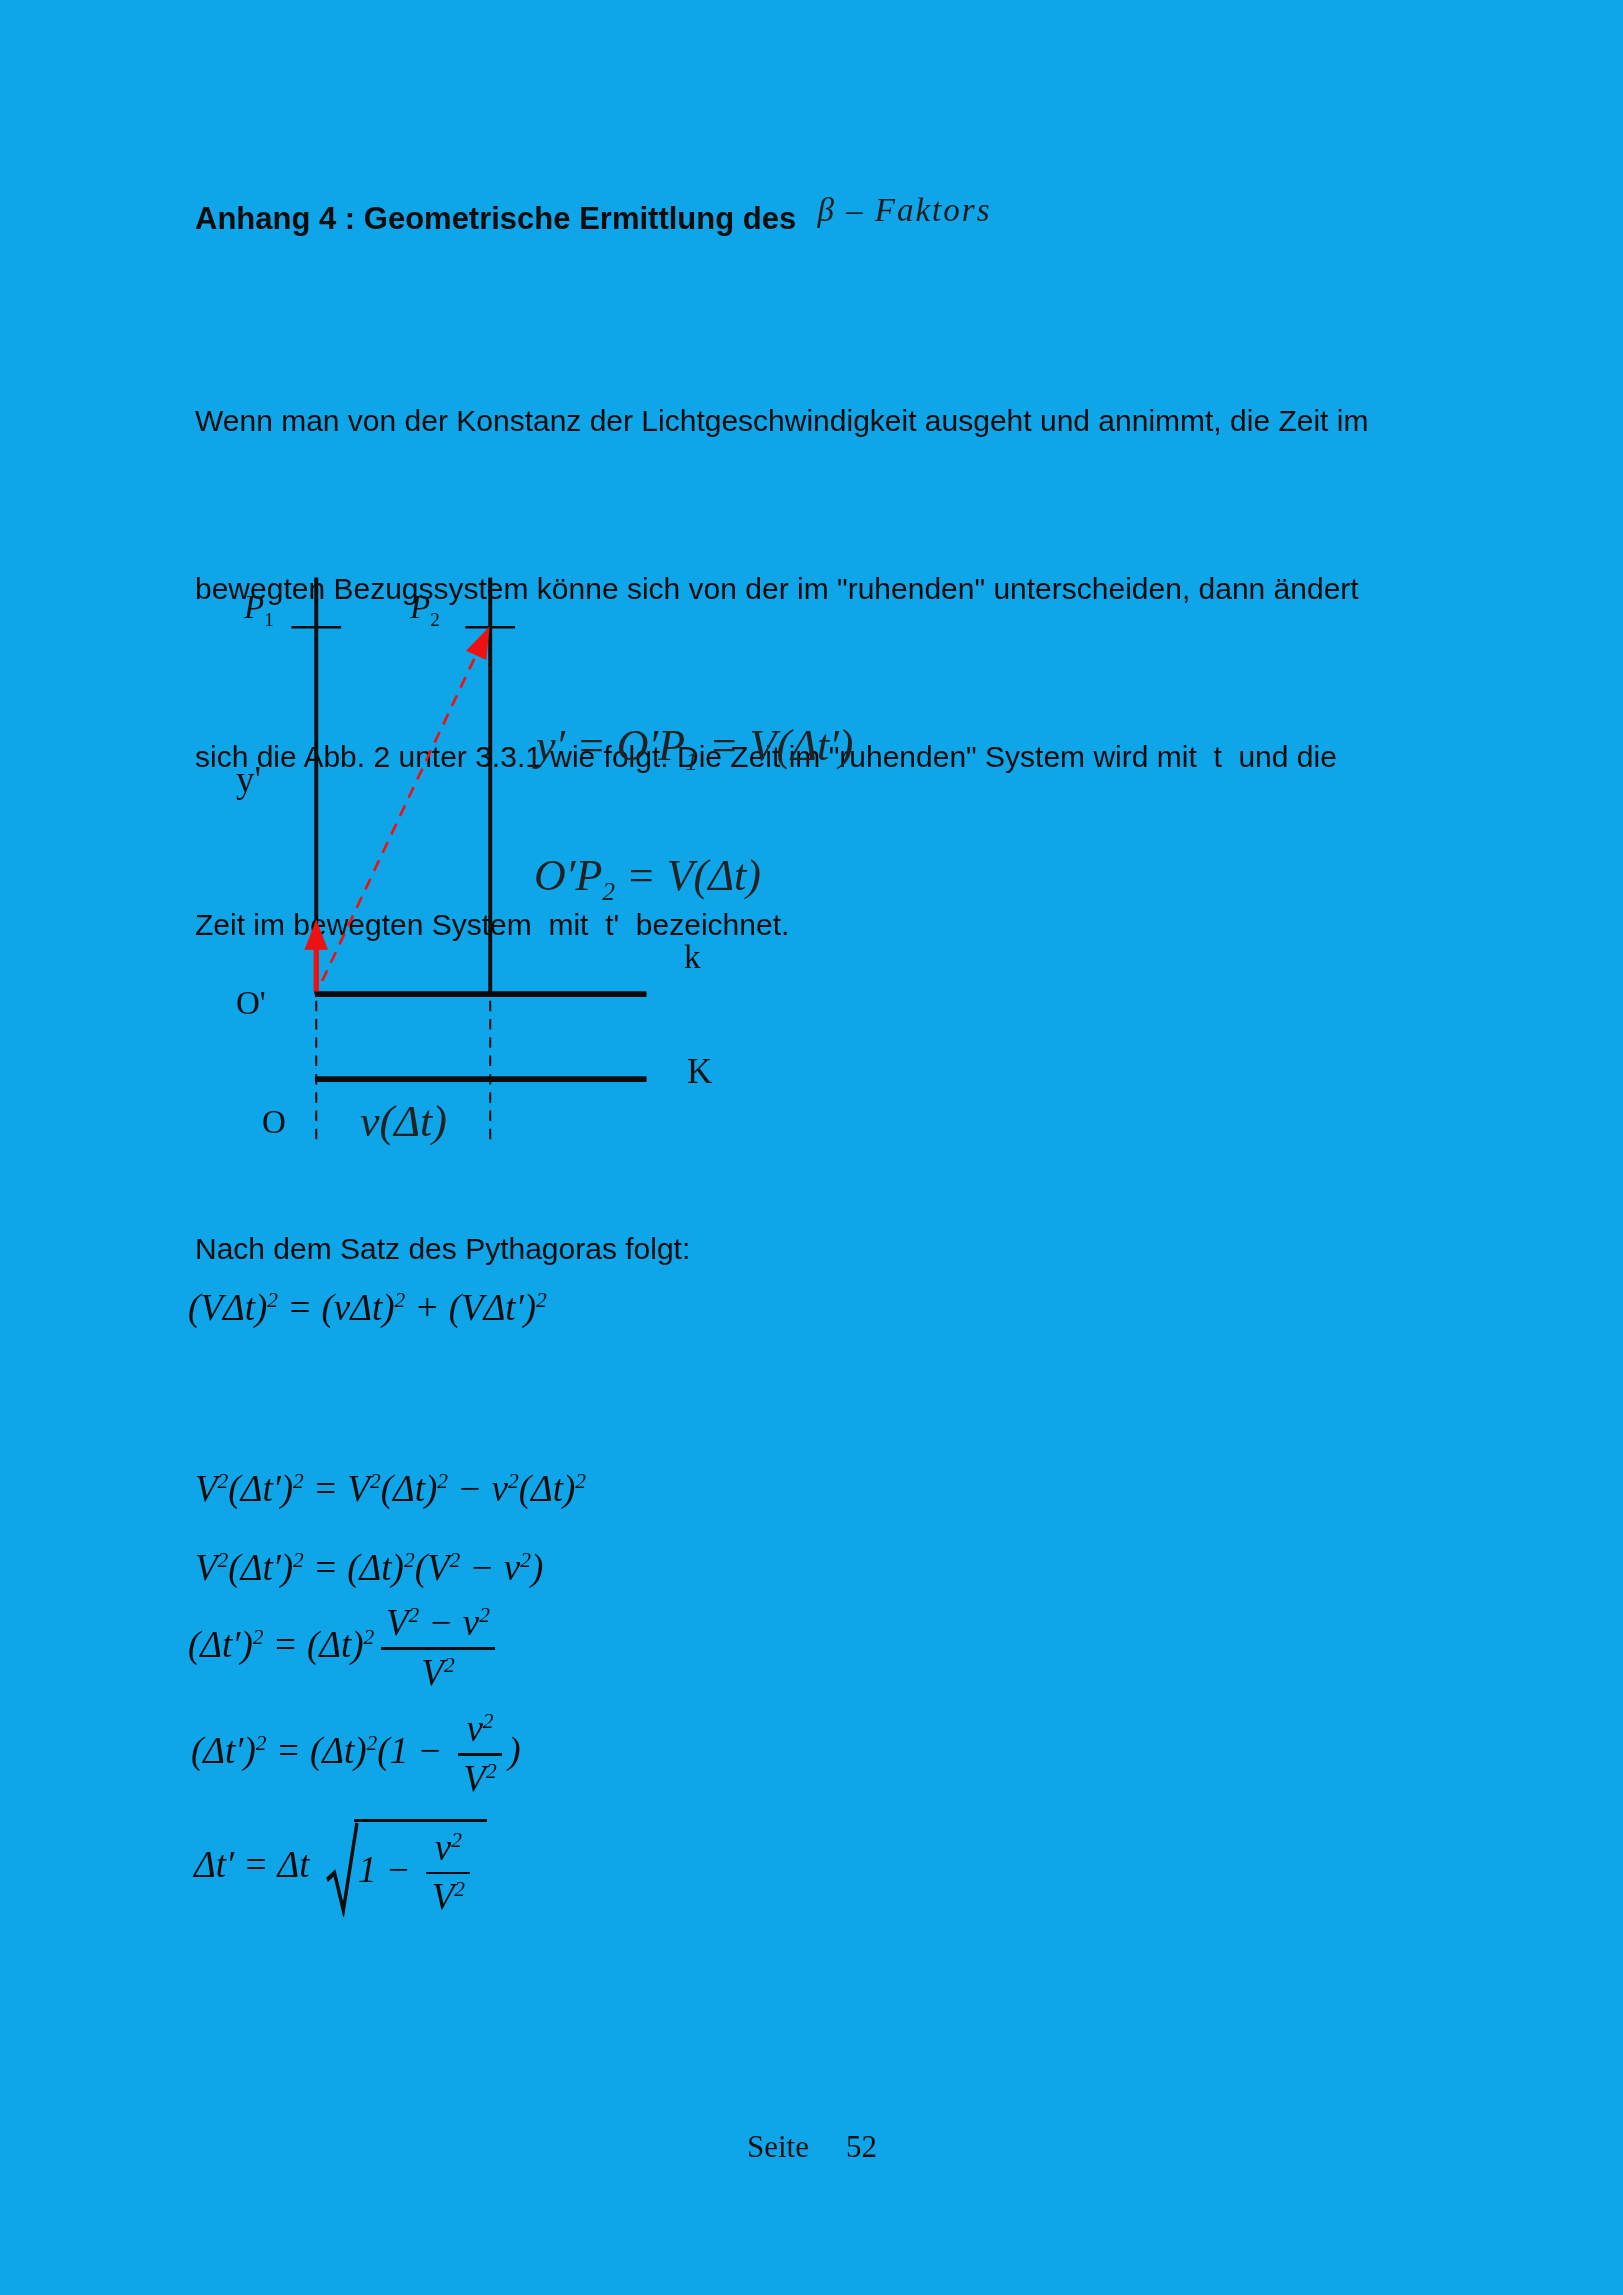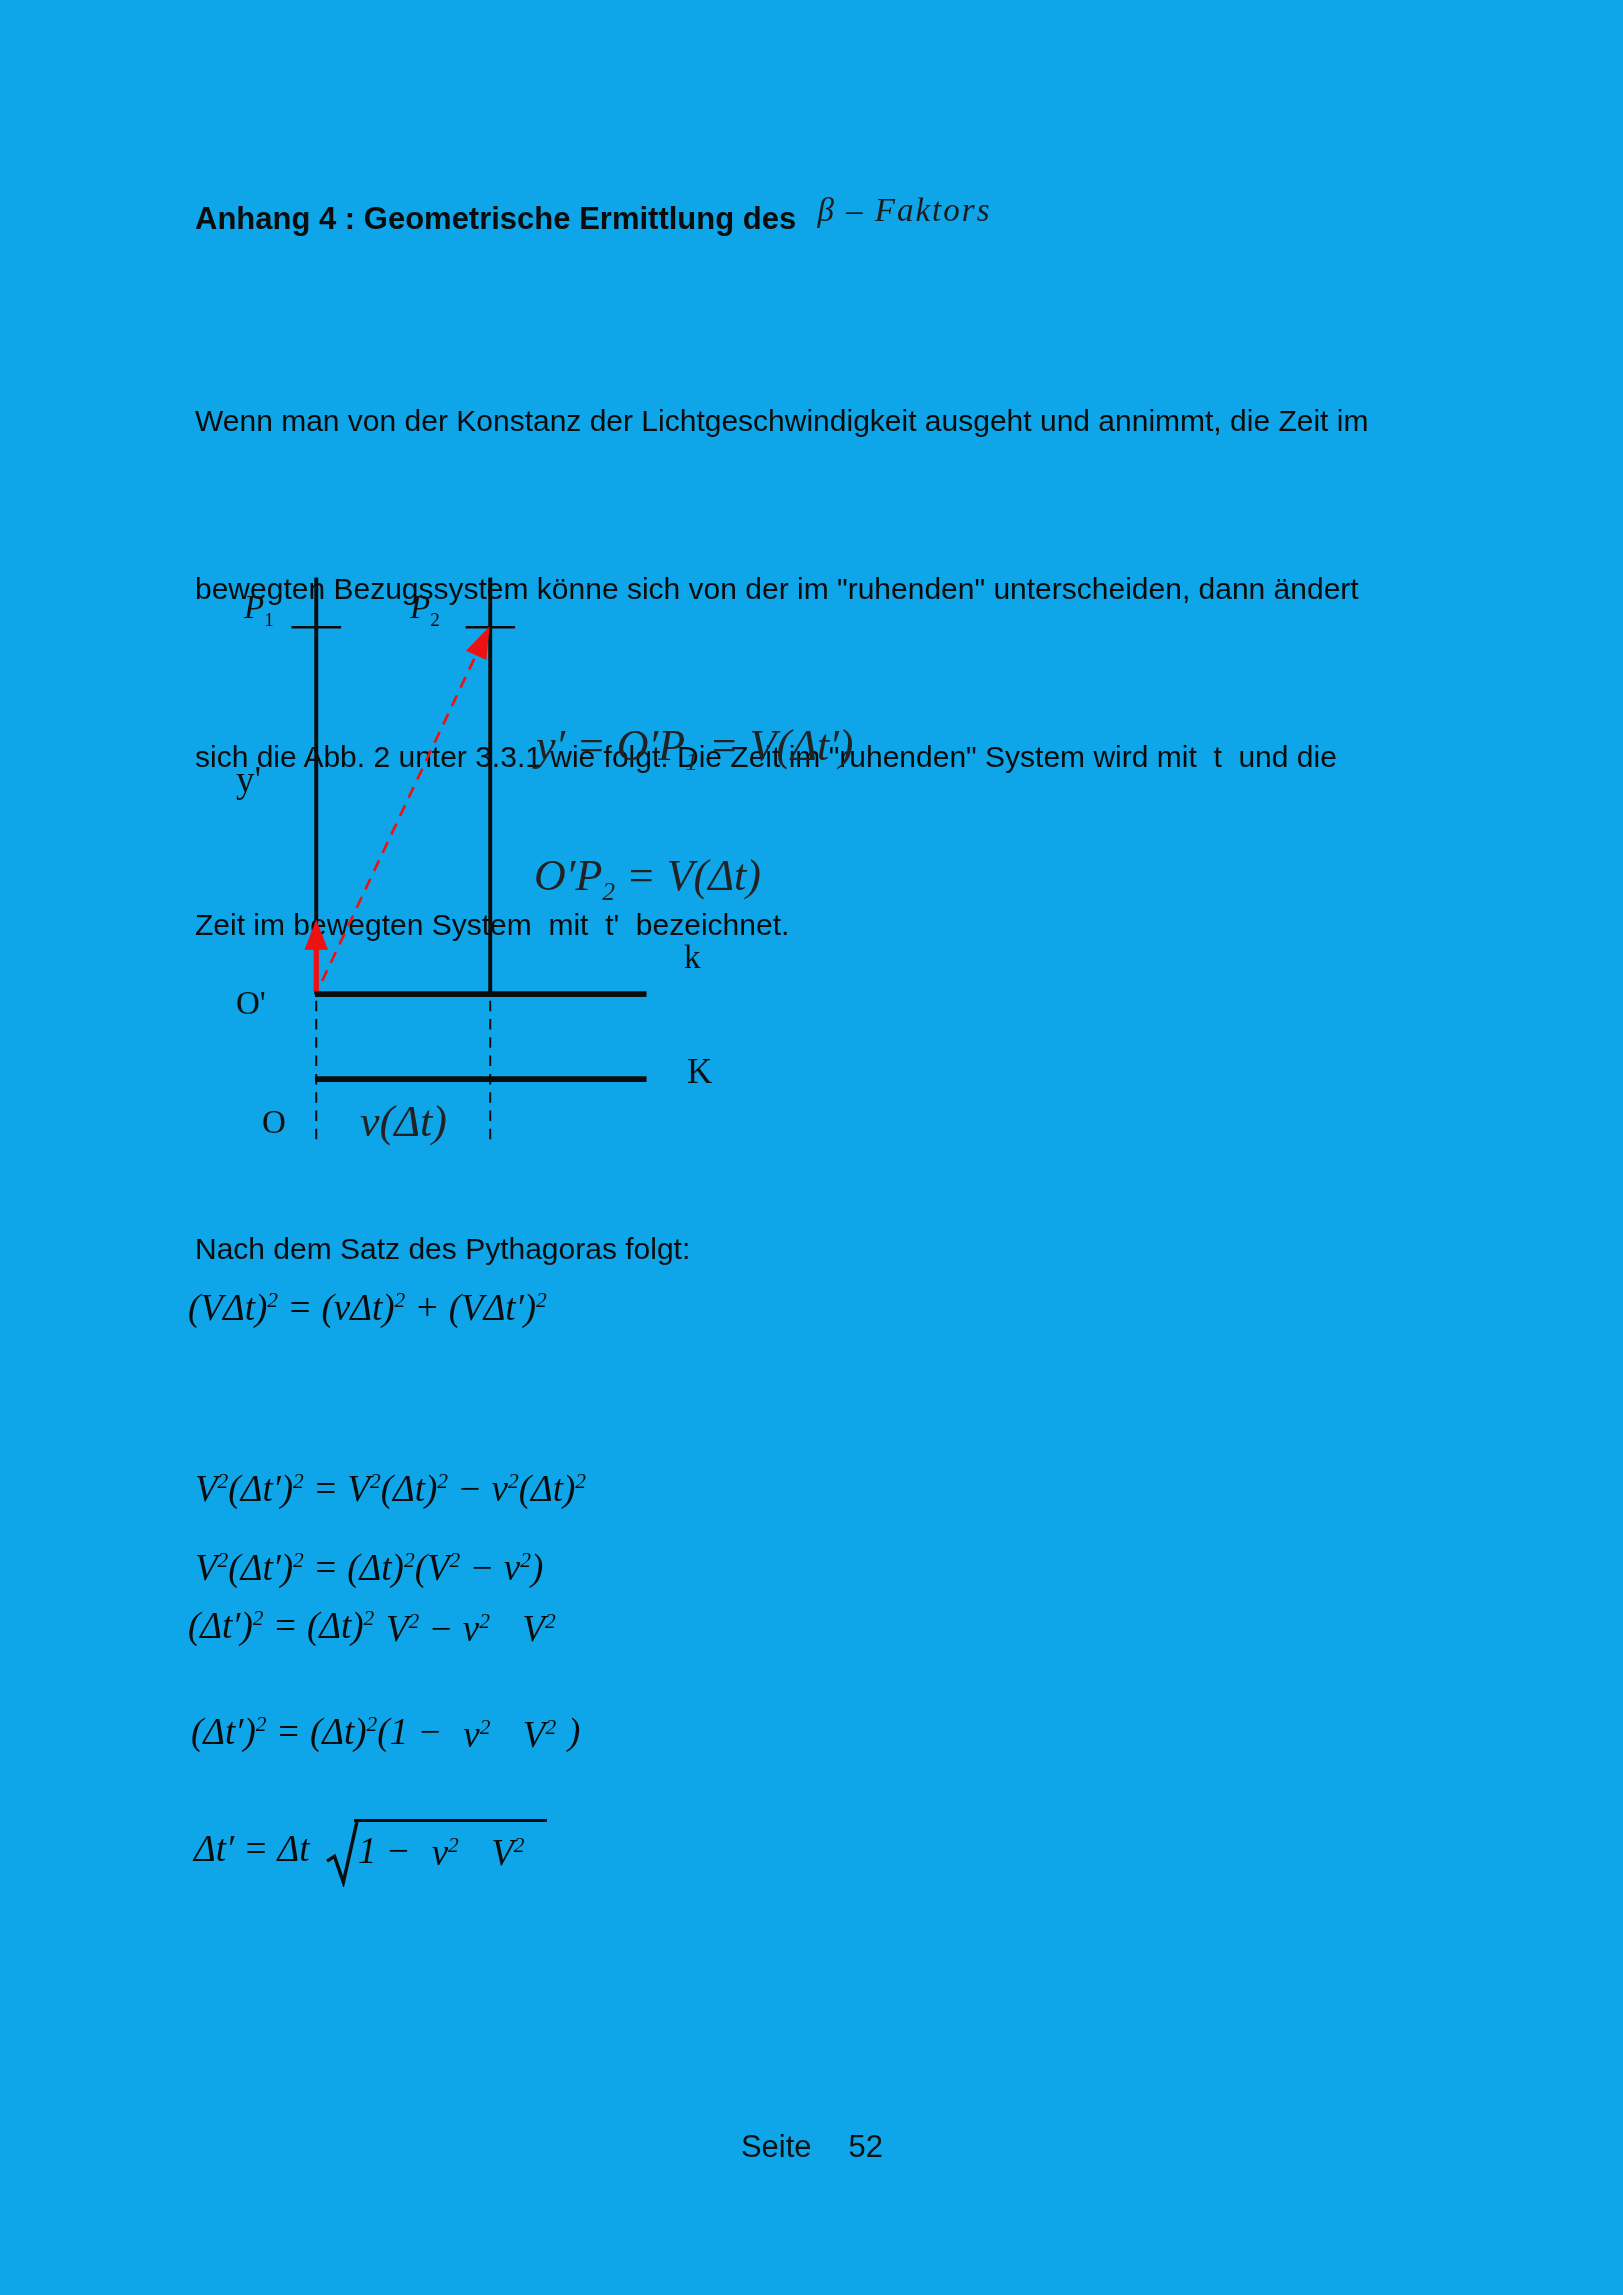--- a/index.html
+++ b/index.html
@@ -71,12 +71,11 @@
   sub.mb{font-size:0.58em;}
   .mfrac{
     display:inline-flex;
-    flex-direction:row;
+    flex-direction:column;
     align-items:center;
     vertical-align:middle;
     margin:0 6.5px;
     text-align:center;
-    gap:11px;
   }
   .mfrac .mnum,.mfrac .mden{line-height:1.05; padding:0 5.2px;}
   .mfrac .mbar{align-self:stretch; height:2.6px; background:#0c0c0c; margin:3.9px 0;}

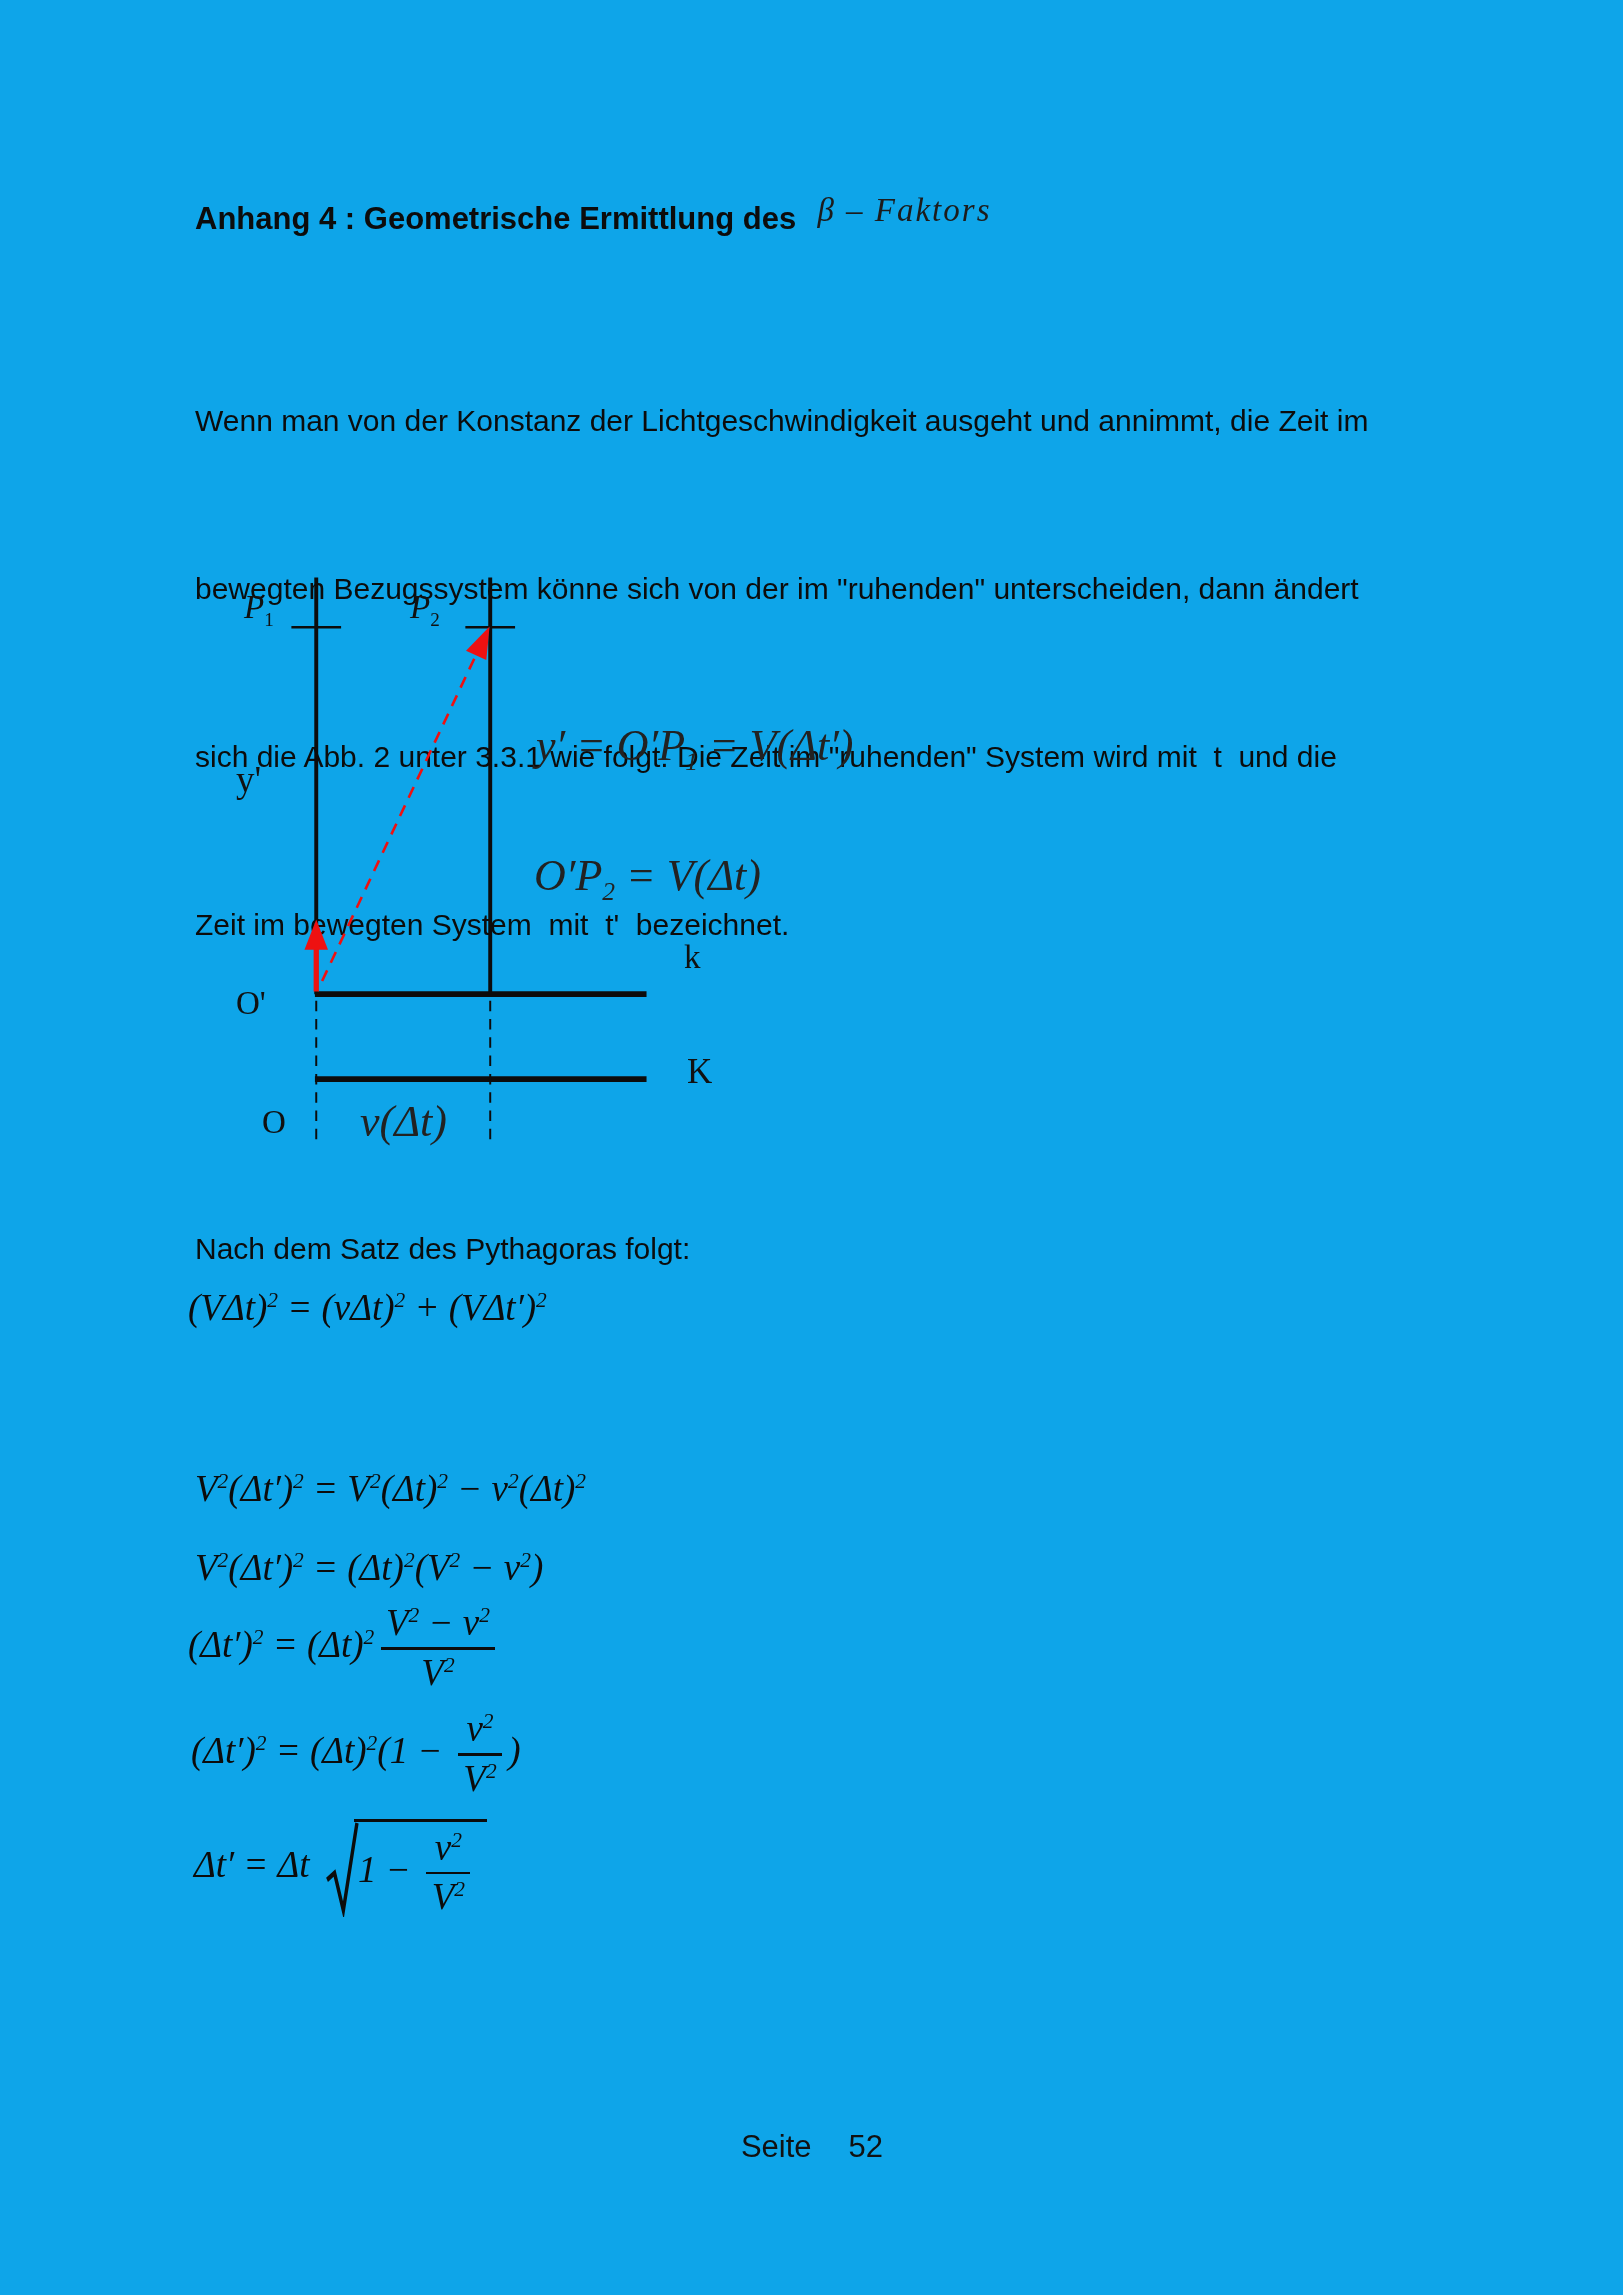--- a/index.html
+++ b/index.html
@@ -105,7 +105,7 @@
     display:flex;
     justify-content:center;
     gap:37px;
-    font-family:Liberation Sans, sans-serif;
+    font-family:Liberation Serif, serif;
     font-size:31px;
     color:#111;
   }

